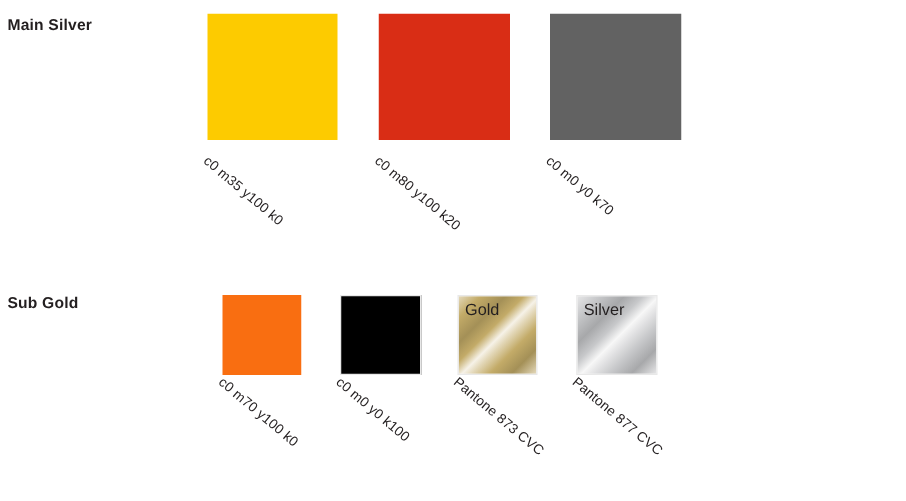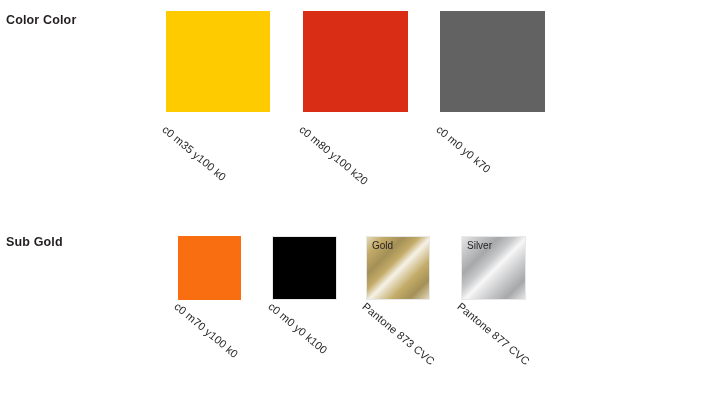--- a/index.html
+++ b/index.html
@@ -93,7 +93,7 @@
 
 <div id="page">
 
-  <div class="section-label" id="label-main-color">Color Color</div>
+  <div class="section-label" id="label-main-color">Main Silver</div>
 
   <div class="section-label" id="label-sub-color">Sub Gold</div>
 

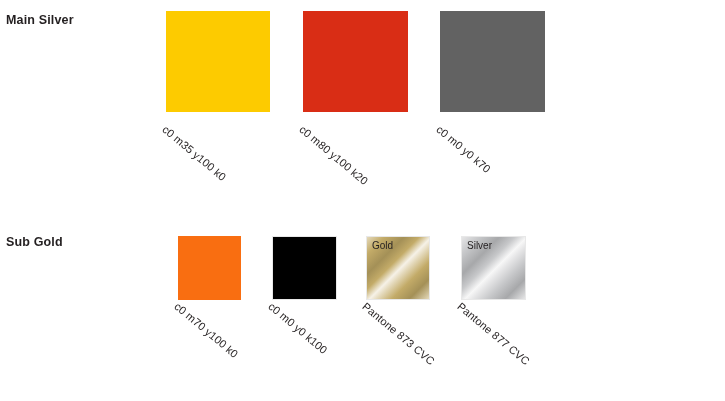--- a/index.html
+++ b/index.html
@@ -48,7 +48,7 @@
     position: absolute;
     left: 5px;
     top: 3px;
-    font-size: 10px;
+    font-size: 13px;
     color: #231f20;
     font-family: "Liberation Sans", sans-serif;
     white-space: nowrap;

